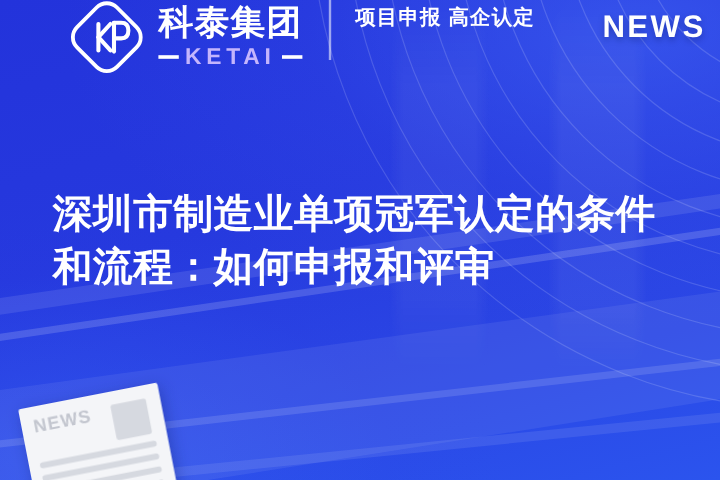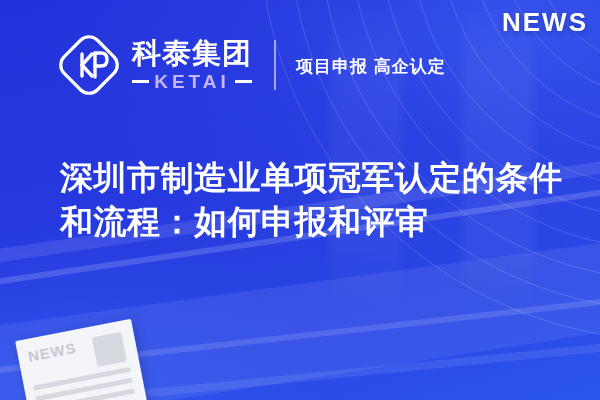--- a/index.html
+++ b/index.html
@@ -81,7 +81,7 @@
     width: 600px;
     height: 130px;
     display: flex;
-    align-items: center;
+    align-items: flex-start;
   }
 
   .brand {

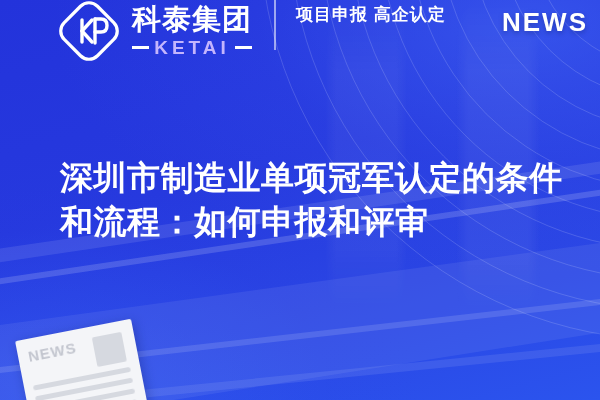--- a/index.html
+++ b/index.html
@@ -178,7 +178,7 @@
   
   .title {
     position: absolute;
-    left: 60px;
+    left: 44px;
     top: 156px;
     width: 520px;
   }

